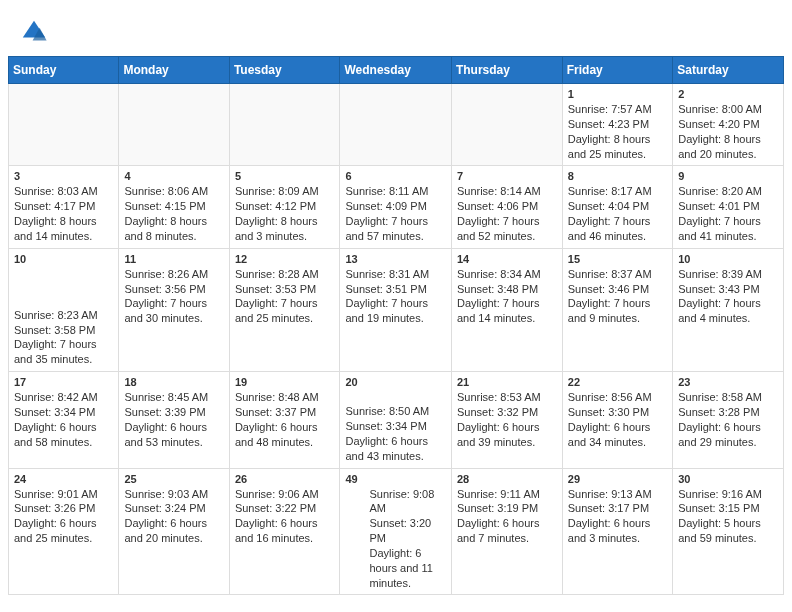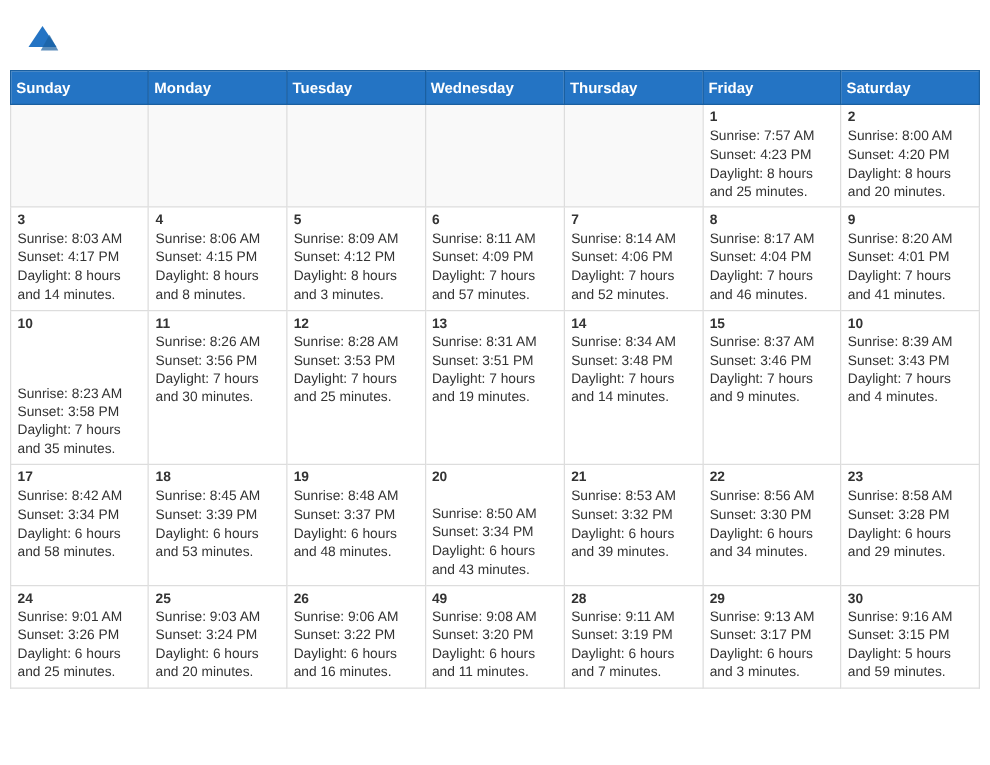--- a/index.html
+++ b/index.html
@@ -300,7 +300,7 @@
           </td>
           <td>
             <span class="day-num">49</span>
-            <div class="day-info" style="white-space: pre-line;">Sunrise: 9:08 AM
+            <div class="day-info" style="white-space: pre-line; margin-left: 24px;">Sunrise: 9:08 AM
 Sunset: 3:20 PM
 Daylight: 6 hours and 11 minutes.</div>
           </td>

